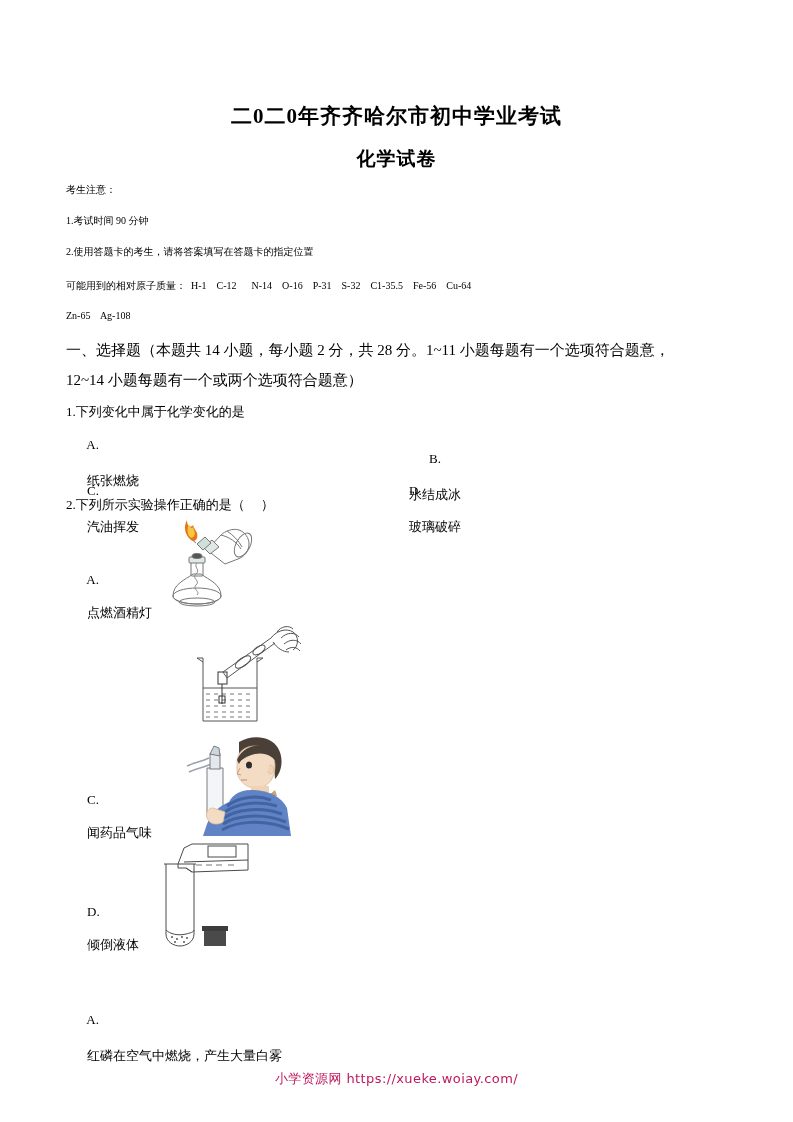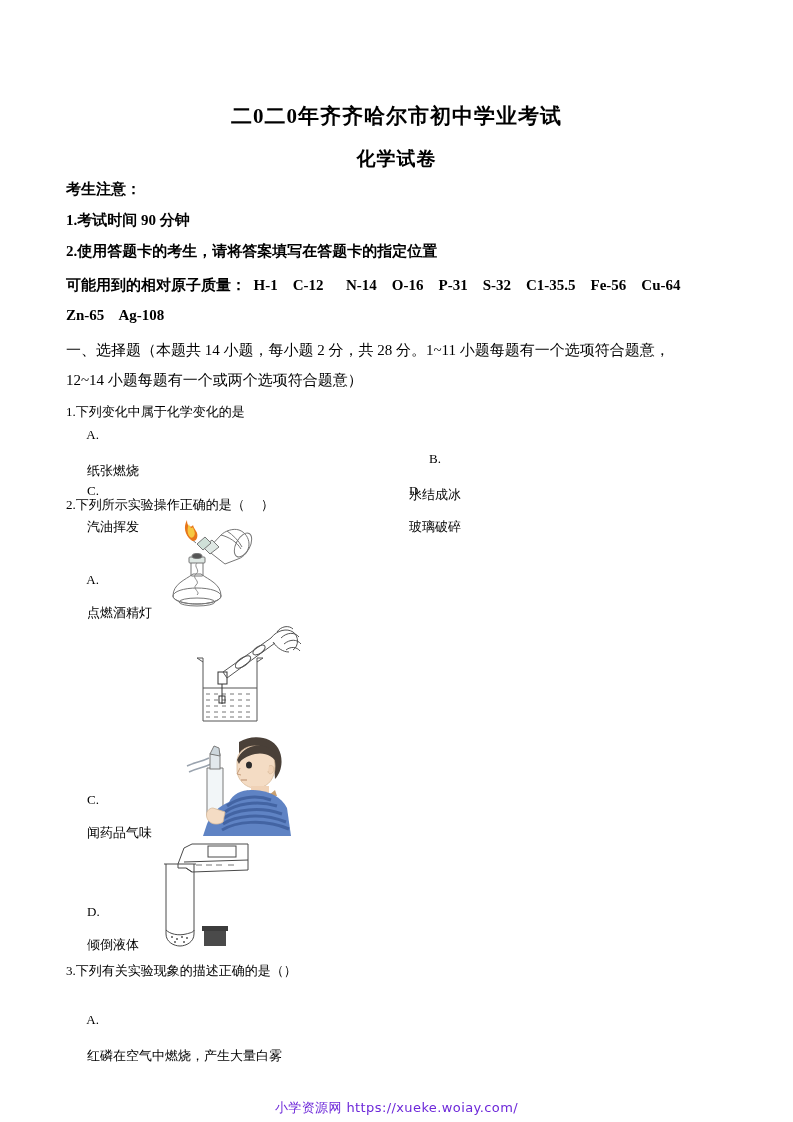--- a/index.html
+++ b/index.html
@@ -37,7 +37,7 @@
     line-height: 19px;
     white-space: pre;
   }
-  .bold { font-weight: bold; font-size: 15px; }
+  .bold { font-weight: normal; font-size: 10px; }
 
   .atomic-mass { letter-spacing: 0px; }
 

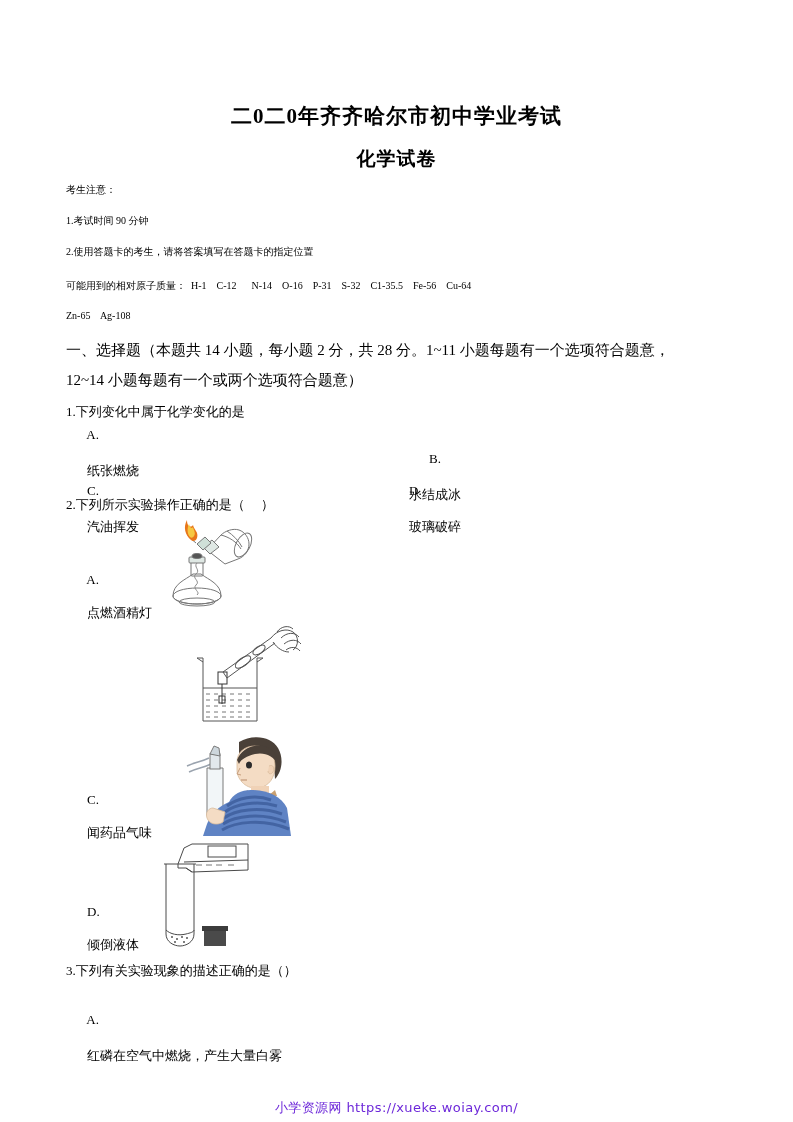--- a/index.html
+++ b/index.html
@@ -110,7 +110,7 @@
 
   <div class="q-stem" style="top:403px;">1.下列变化中属于化学变化的是</div>
 
-  <div class="opt opt-left" style="top:408px;">
+  <div class="opt opt-left" style="top:418px;">
     <span>A.</span>
     <span style="display:inline-block;width:12px"></span>
     <span>纸张燃烧</span>

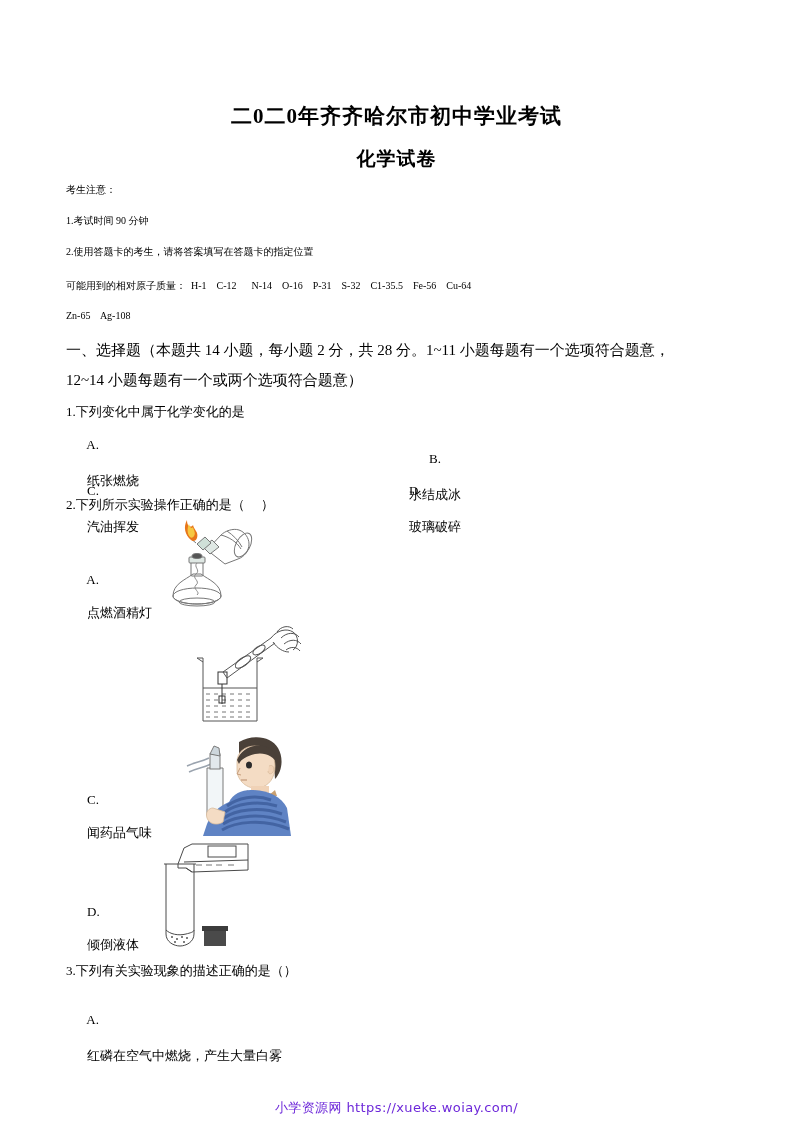--- a/index.html
+++ b/index.html
@@ -315,7 +315,6 @@
     </svg>
   </div>
 
-  <div class="q-stem" style="top:962px;">3.下列有关实验现象的描述正确的是（）</div>
   <div class="opt opt-left" style="top:993px;">
     <span>A.</span>
     <span style="display:inline-block;width:12px"></span>

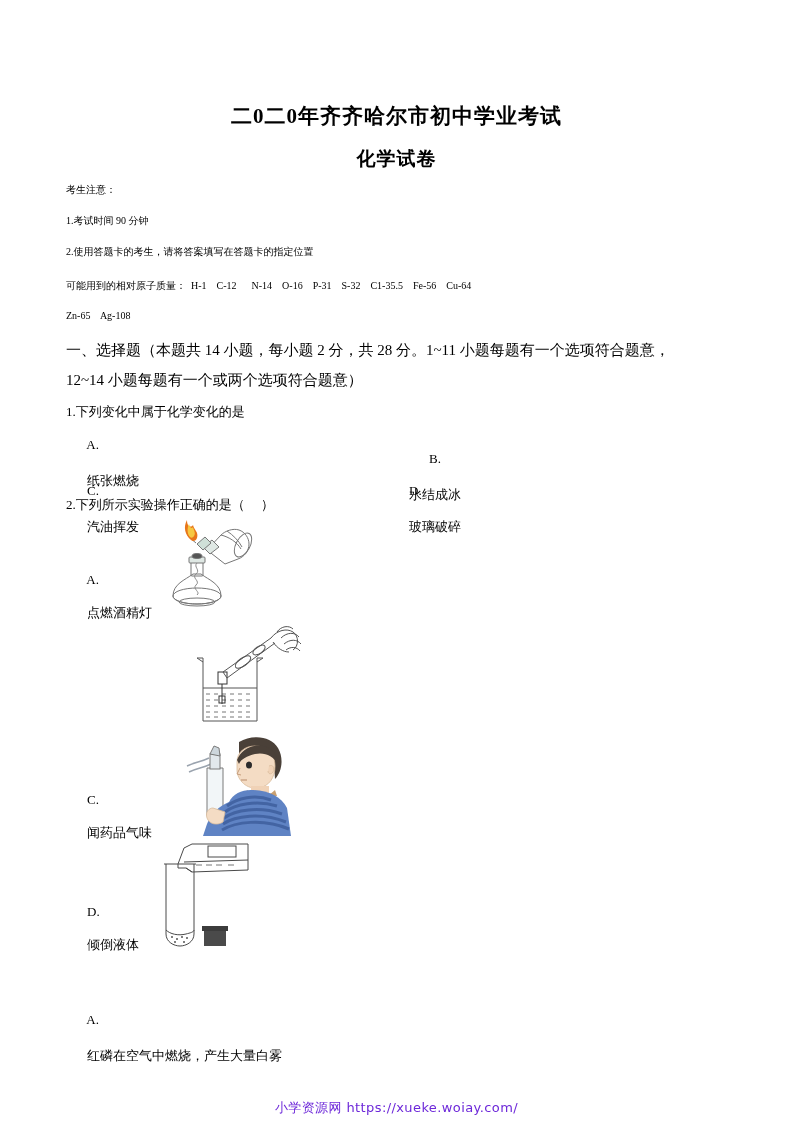--- a/index.html
+++ b/index.html
@@ -83,11 +83,11 @@
   .watermark {
     position: absolute;
     left: 0; right: 0;
-    top: 1099px;
+    top: 1070px;
     text-align: center;
     font-family: "DejaVu Sans", "Liberation Sans", sans-serif;
     font-size: 13px;
-    color: #6d28d9;
+    color: #be185d;
     letter-spacing: 0.4px;
   }
 </style>

